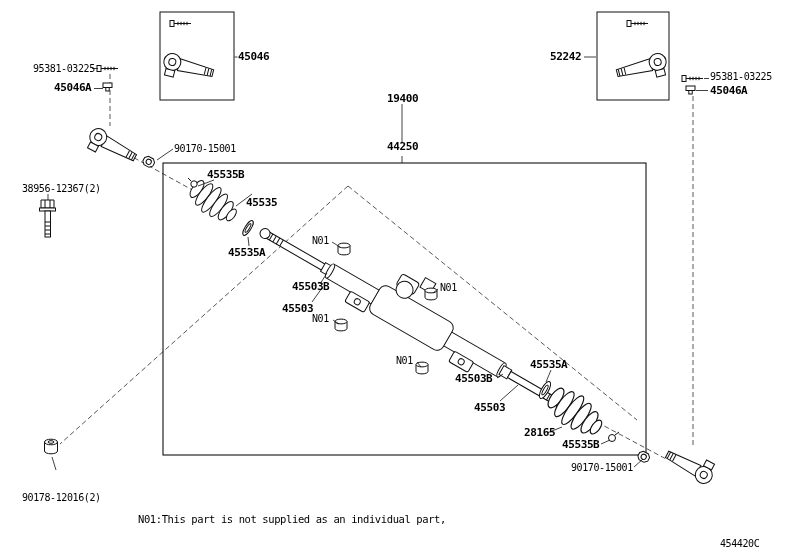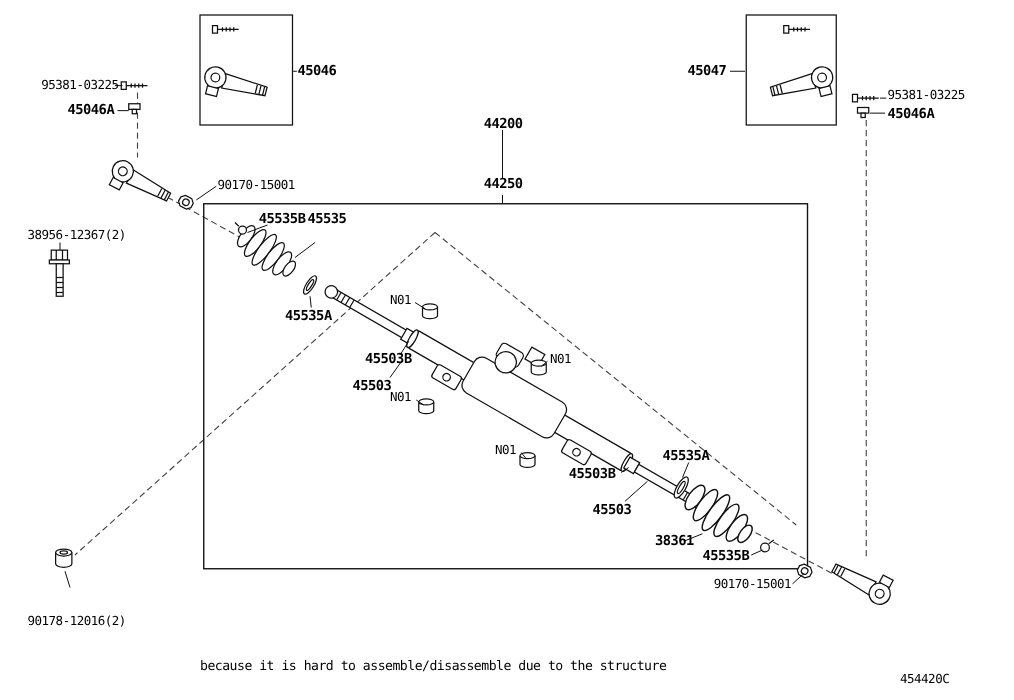--- a/index.html
+++ b/index.html
@@ -230,7 +230,7 @@
 <div class="lbl b" style="left:54px;top:82px">45046A</div>
 <div class="lbl b" style="left:238px;top:51px">45046</div>
 <div class="lbl b" style="left:387px;top:93px">44200</div>
-<div class="lbl b" style="left:550px;top:51px">45047</div>
+<div class="lbl b" style="left:550px;top:51px">52242</div>
 <div class="lbl" style="left:710px;top:71px">95381-03225</div>
 <div class="lbl b" style="left:710px;top:85px">45046A</div>
 <div class="lbl" style="left:174px;top:143px">90170-15001</div>

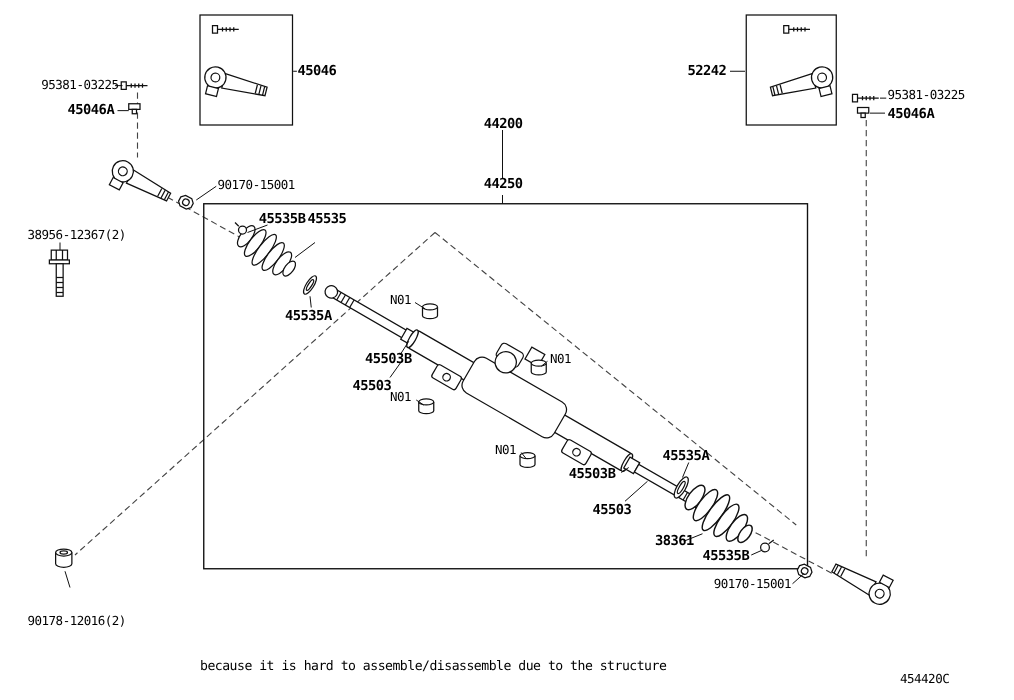--- a/index.html
+++ b/index.html
@@ -229,7 +229,7 @@
 <div class="lbl" style="left:33px;top:63px">95381-03225</div>
 <div class="lbl b" style="left:54px;top:82px">45046A</div>
 <div class="lbl b" style="left:238px;top:51px">45046</div>
-<div class="lbl b" style="left:387px;top:93px">44200</div>
+<div class="lbl b" style="left:387px;top:93px">19400</div>
 <div class="lbl b" style="left:550px;top:51px">52242</div>
 <div class="lbl" style="left:710px;top:71px">95381-03225</div>
 <div class="lbl b" style="left:710px;top:85px">45046A</div>

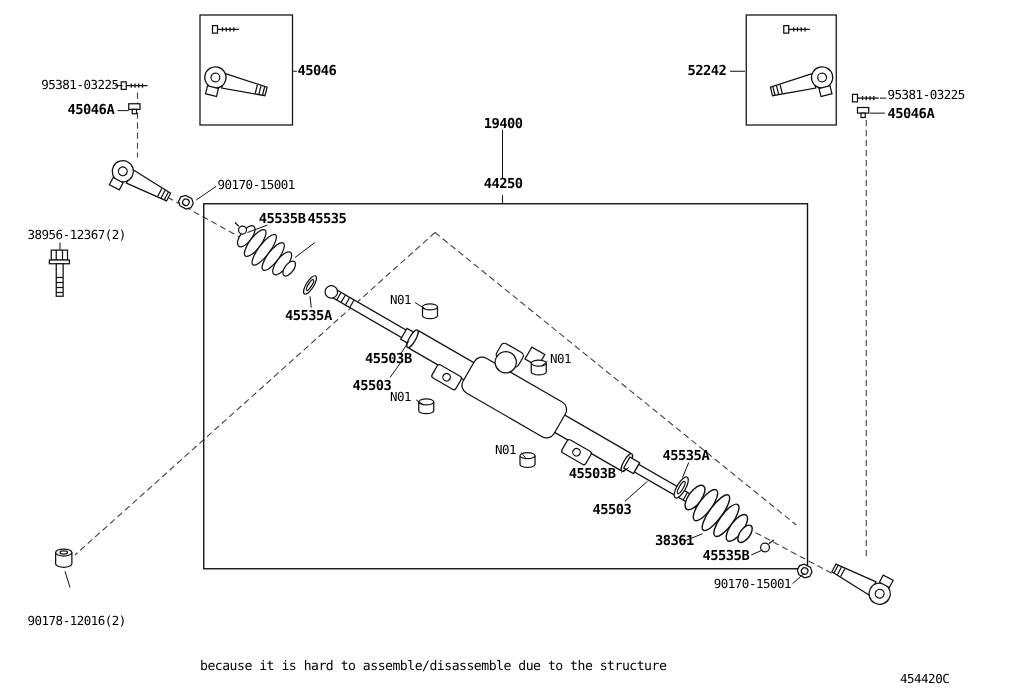--- a/index.html
+++ b/index.html
@@ -236,7 +236,7 @@
 <div class="lbl" style="left:174px;top:143px">90170-15001</div>
 <div class="lbl b" style="left:387px;top:141px">44250</div>
 <div class="lbl b" style="left:207px;top:169px">45535B</div>
-<div class="lbl b" style="left:246px;top:169px">45535</div>
+<div class="lbl b" style="left:246px;top:197px">45535</div>
 <div class="lbl" style="left:22px;top:183px">38956-12367(2)</div>
 <div class="lbl b" style="left:228px;top:247px">45535A</div>
 <div class="lbl" style="left:312px;top:235px">N01</div>

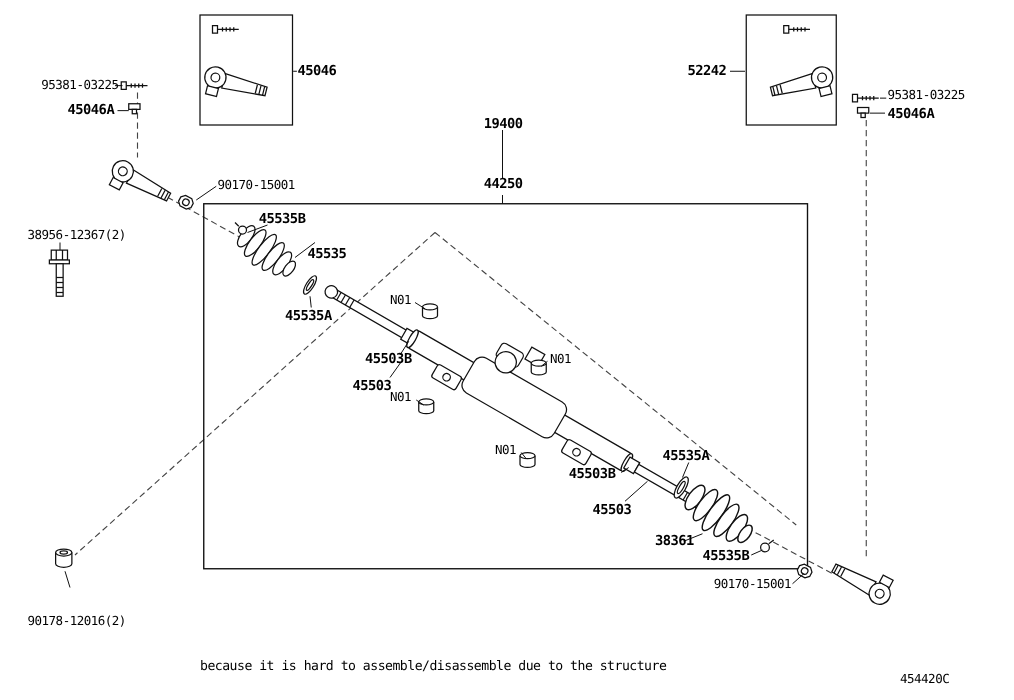--- a/index.html
+++ b/index.html
@@ -248,7 +248,7 @@
 <div class="lbl b" style="left:455px;top:373px">45503B</div>
 <div class="lbl b" style="left:530px;top:359px">45535A</div>
 <div class="lbl b" style="left:474px;top:402px">45503</div>
-<div class="lbl b" style="left:524px;top:427px">38361</div>
+<div class="lbl b" style="left:524px;top:427px">28165</div>
 <div class="lbl b" style="left:562px;top:439px">45535B</div>
 <div class="lbl" style="left:571px;top:462px">90170-15001</div>
 <div class="lbl" style="left:22px;top:492px">90178-12016(2)</div>

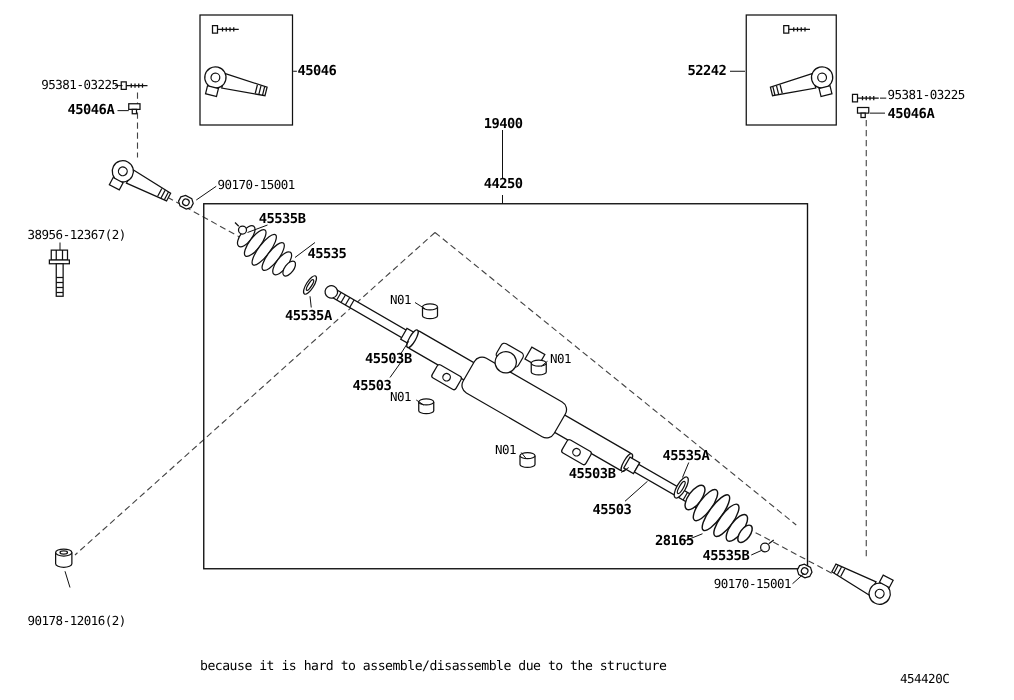--- a/index.html
+++ b/index.html
@@ -253,6 +253,7 @@
 <div class="lbl" style="left:571px;top:462px">90170-15001</div>
 <div class="lbl" style="left:22px;top:492px">90178-12016(2)</div>
 
+<div class="lbl note" style="left:138px;top:514px">N01:This part is not supplied as an individual part,</div>
 <div class="lbl note" style="left:160px;top:528px">because it is hard to assemble/disassemble due to the structure</div>
 <div class="lbl" style="left:720px;top:538px">454420C</div>
 

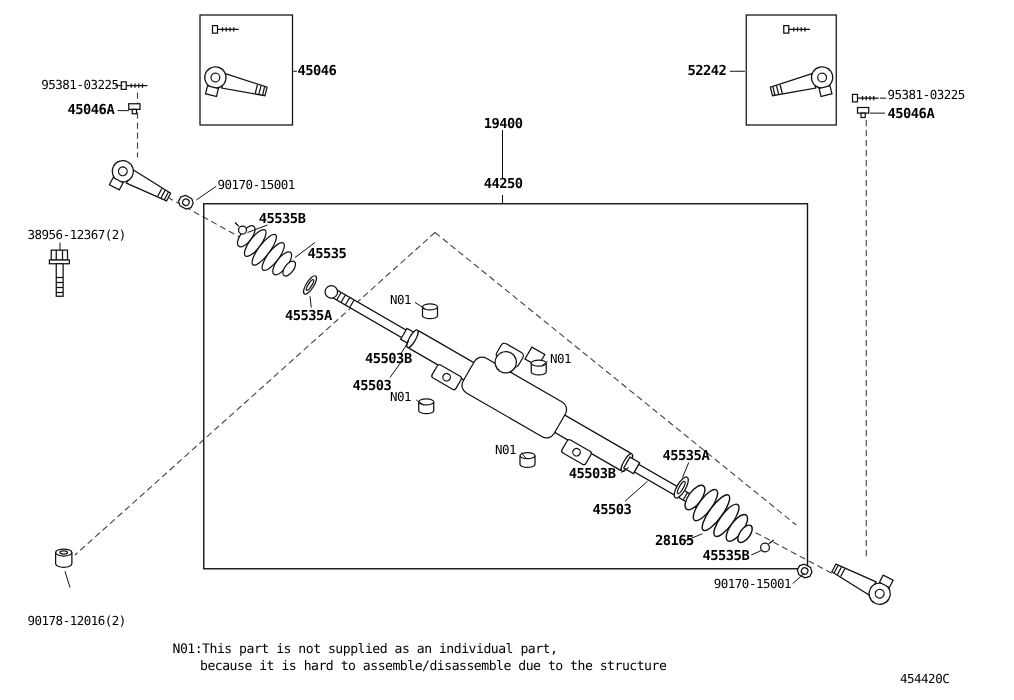--- a/index.html
+++ b/index.html
@@ -254,7 +254,6 @@
 <div class="lbl" style="left:22px;top:492px">90178-12016(2)</div>
 
 <div class="lbl note" style="left:138px;top:514px">N01:This part is not supplied as an individual part,</div>
-<div class="lbl note" style="left:160px;top:528px">because it is hard to assemble/disassemble due to the structure</div>
 <div class="lbl" style="left:720px;top:538px">454420C</div>
 
 </div>

